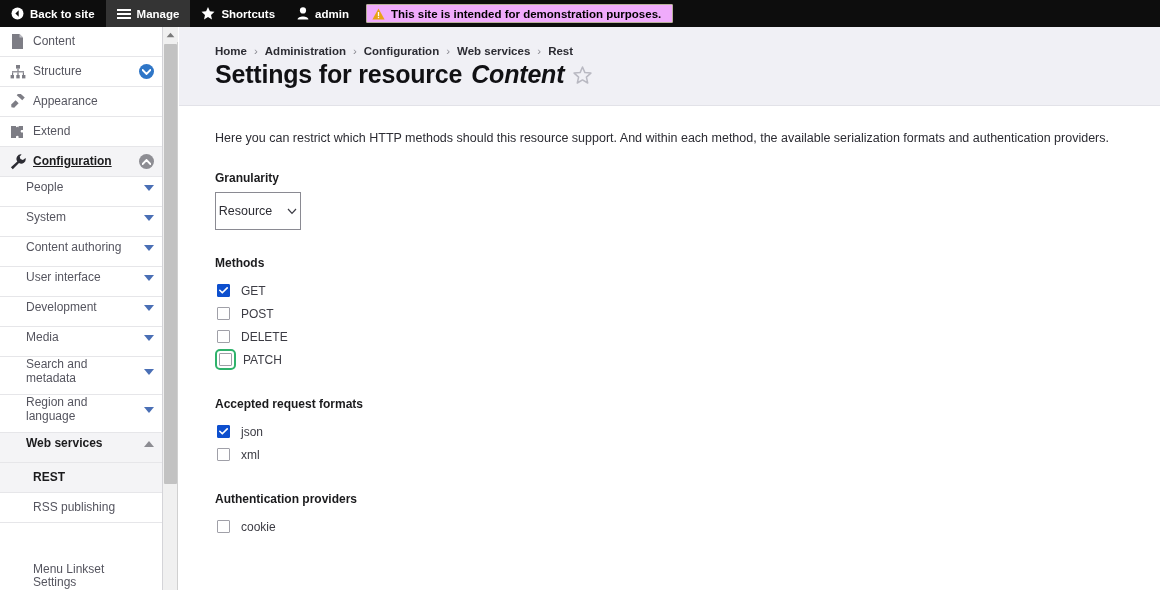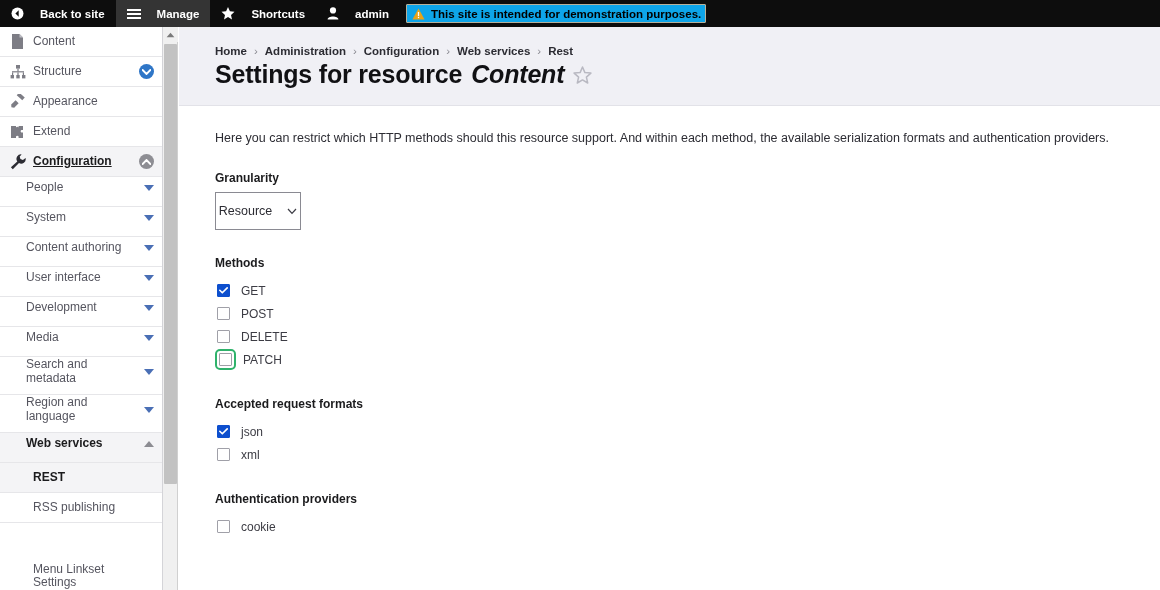--- a/index.html
+++ b/index.html
@@ -19,7 +19,7 @@
     color: #ffffff;
   }
   .tb-item {
-    display: flex; align-items: center; gap: 16px;
+    display: flex; align-items: center; gap: 6px;
     padding: 0 11px; height: 27px; white-space: nowrap;
     color: #fff; cursor: pointer;
   }

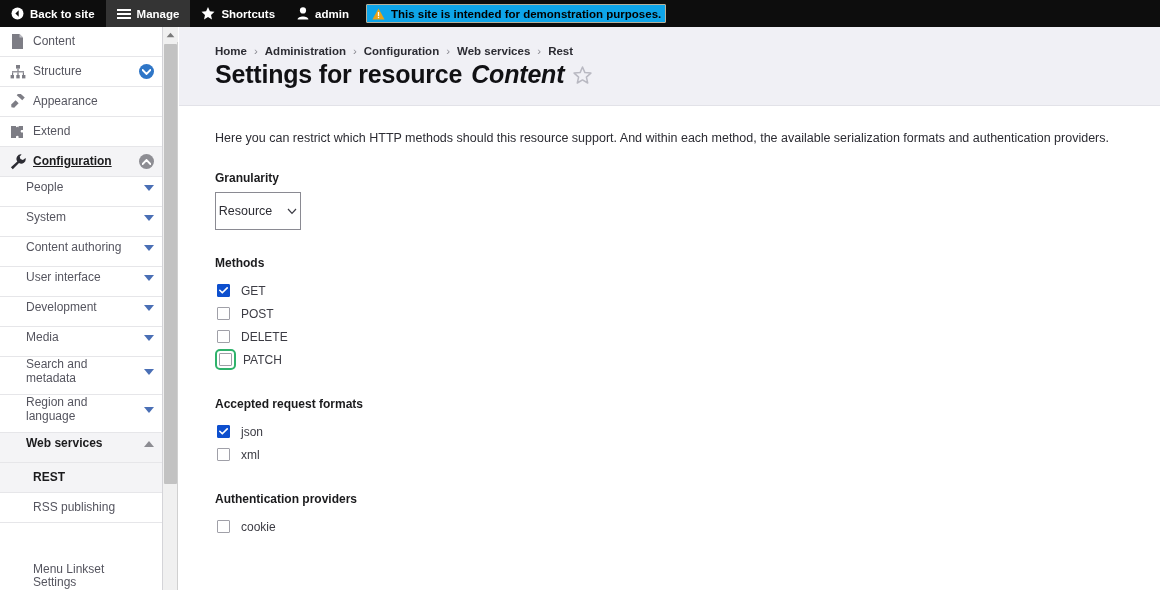--- a/index.html
+++ b/index.html
@@ -28,9 +28,9 @@
 
   .warn-banner {
     display: flex; align-items: center; gap: 6px;
-    background: #0ea5e9; color: #000;
+    background: #f0abfc; color: #000;
     border: 1px solid #b8b19a;
-    height: 19px; margin: 4px 0 0 6px; padding: 0 4px 0 5px;
+    height: 19px; margin: 4px 0 0 6px; padding: 0 11px 0 5px;
     font-size: 11.5px; font-weight: bold;
     border-radius: 1px; white-space: nowrap;
   }

